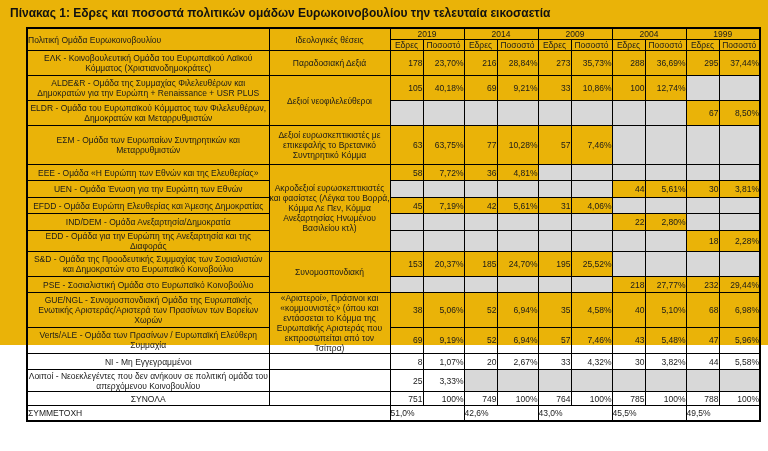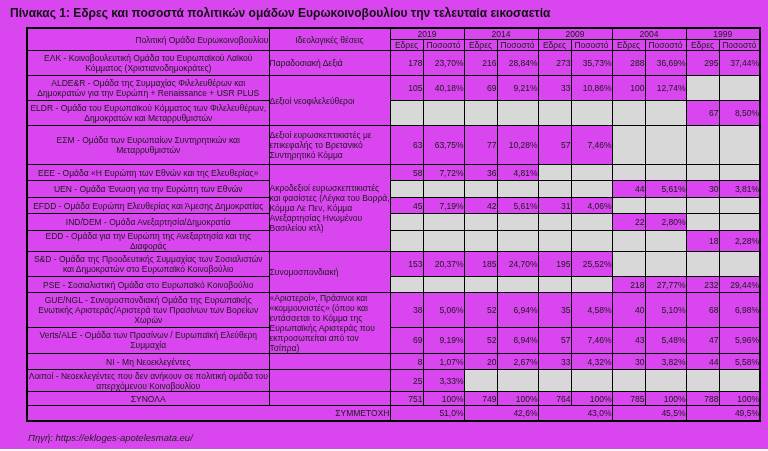--- a/index.html
+++ b/index.html
@@ -4,7 +4,7 @@
 <style>
   html,body{margin:0;padding:0;background:#ffffff;}
   body{width:768px;height:451px;font-family:"Liberation Sans",sans-serif;color:#1a1a1a;overflow:hidden;}
-  .page{position:relative;width:768px;height:449px;background:#d946ef;}
+  .page{position:relative;width:768px;height:345px;background:#eab308;}
   .title{position:absolute;left:10px;top:6px;font-size:12px;font-weight:bold;color:#111;letter-spacing:0;}
   table.t{position:absolute;left:26px;top:27px;border-collapse:collapse;table-layout:fixed;border:2px solid #000;font-size:8.5px;line-height:1.18;}
   .t th,.t td{border:1px solid #000;font-weight:normal;vertical-align:middle;padding:0;overflow:hidden;}

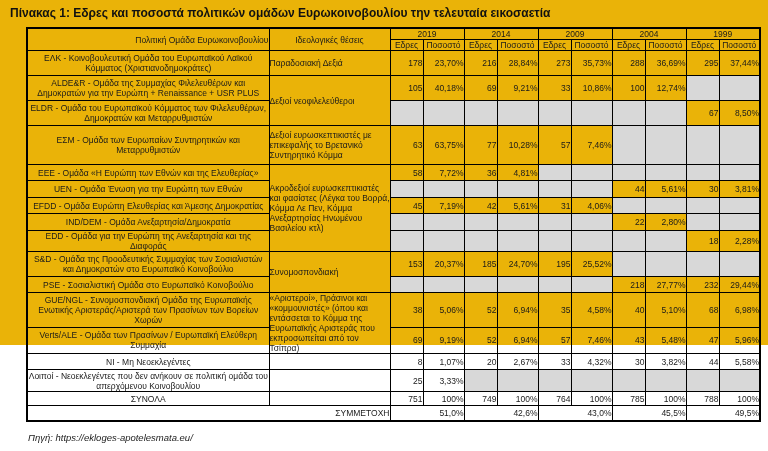--- a/index.html
+++ b/index.html
@@ -41,7 +41,7 @@
     </colgroup>
     <thead>
       <tr style="height:11px">
-        <th class="grp hdr" style="text-align:right" rowspan="2">Πολιτική Ομάδα Ευρωκοινοβουλίου</th>
+        <th class="grp hdr" style="text-align:left" rowspan="2">Πολιτική Ομάδα Ευρωκοινοβουλίου</th>
         <th class="ideo hdr" rowspan="2">Ιδεολογικές θέσεις</th>
         <th class="yb hdr" colspan="2">2019</th>
         <th class="yb hdr" colspan="2">2014</th>

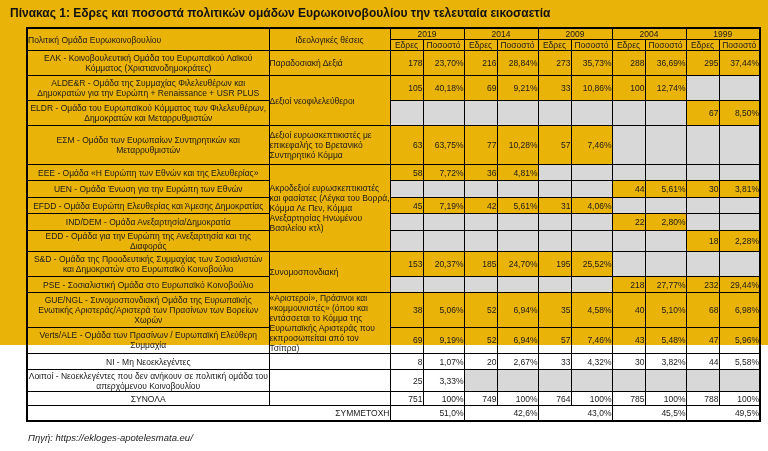--- a/index.html
+++ b/index.html
@@ -9,7 +9,7 @@
   table.t{position:absolute;left:26px;top:27px;border-collapse:collapse;table-layout:fixed;border:2px solid #000;font-size:8.5px;line-height:1.18;}
   .t th,.t td{border:1px solid #000;font-weight:normal;vertical-align:middle;padding:0;overflow:hidden;}
   .grp{text-align:center;padding:1px 3px;}
-  .ideo{text-align:left;padding:1px 4px;border-left:1px solid #000;}
+  .ideo{text-align:center;padding:1px 4px;border-left:1px solid #000;}
   .yb{border-left:2px solid #000;}
   .sub{border-left:1px solid #ababab;}
   .num{text-align:right;padding:0 4px 0 1px;}

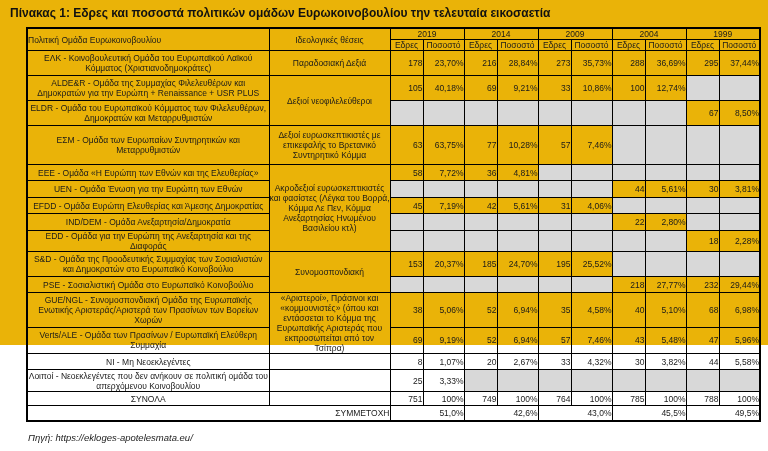--- a/index.html
+++ b/index.html
@@ -239,7 +239,7 @@
         <td class="sub num">5,96%</td>
       </tr>
       <tr style="height:16px">
-        <td class="grp">ΝΙ - Μη Νεοεκλεγέντες</td>
+        <td class="grp">ΝΙ - Μη Εγγεγραμμένοι</td>
         <td class="ideo"></td>
         <td class="yb num">8</td>
         <td class="sub num">1,07%</td>

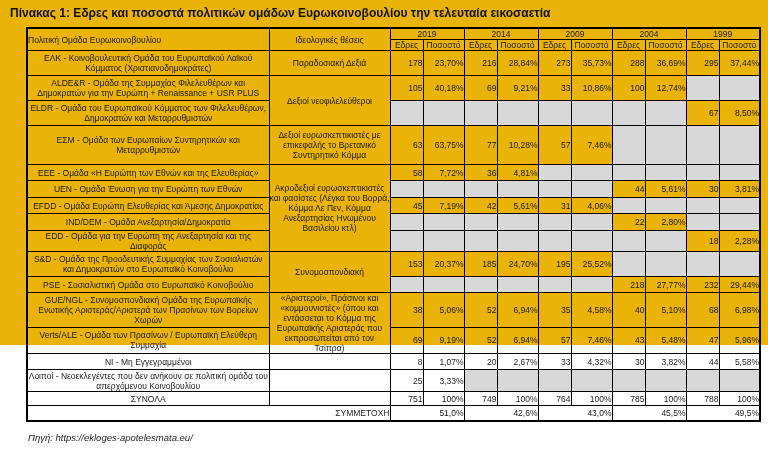--- a/index.html
+++ b/index.html
@@ -13,7 +13,7 @@
   .yb{border-left:2px solid #000;}
   .sub{border-left:1px solid #ababab;}
   .num{text-align:right;padding:0 4px 0 1px;}
-  .ctr{text-align:right;}
+  .ctr{text-align:left;}
   .gray{background:#d8d8d8;}
   .hdr{text-align:center;padding:0 2px;}
   .source{position:absolute;left:28px;top:432px;font-size:9.5px;font-style:italic;color:#222;}

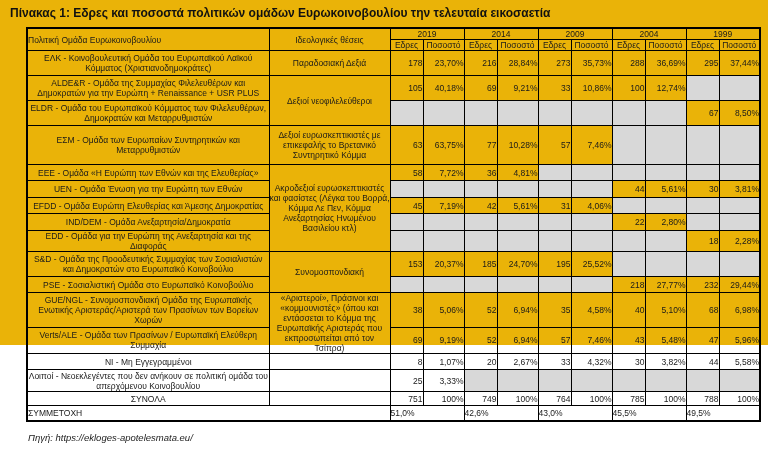--- a/index.html
+++ b/index.html
@@ -291,7 +291,6 @@
     </tbody>
   </table>
 
-  <div class="source">Πηγή: https://ekloges-apotelesmata.eu/</div>
 </div>
 
 </body></html>

